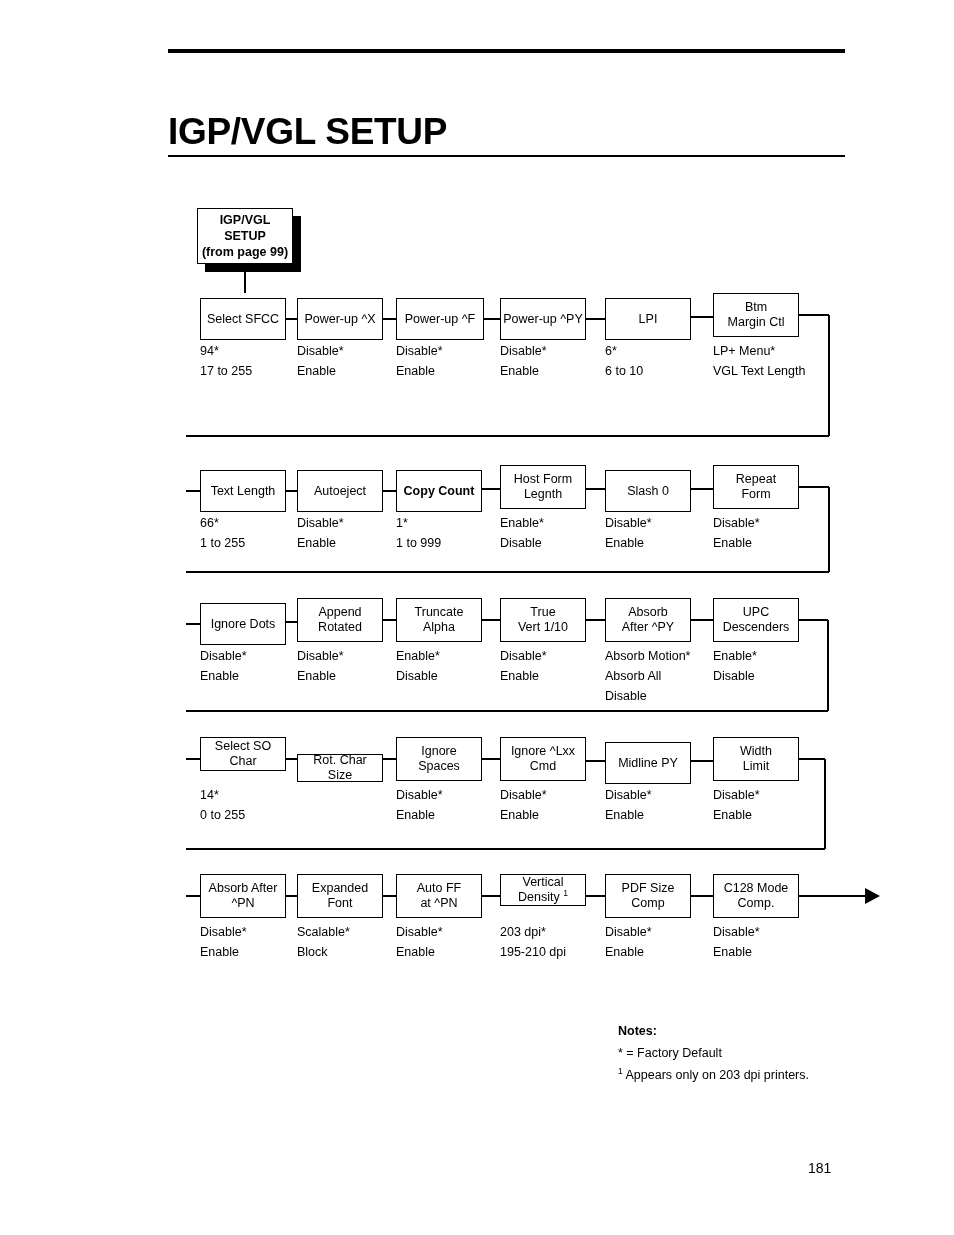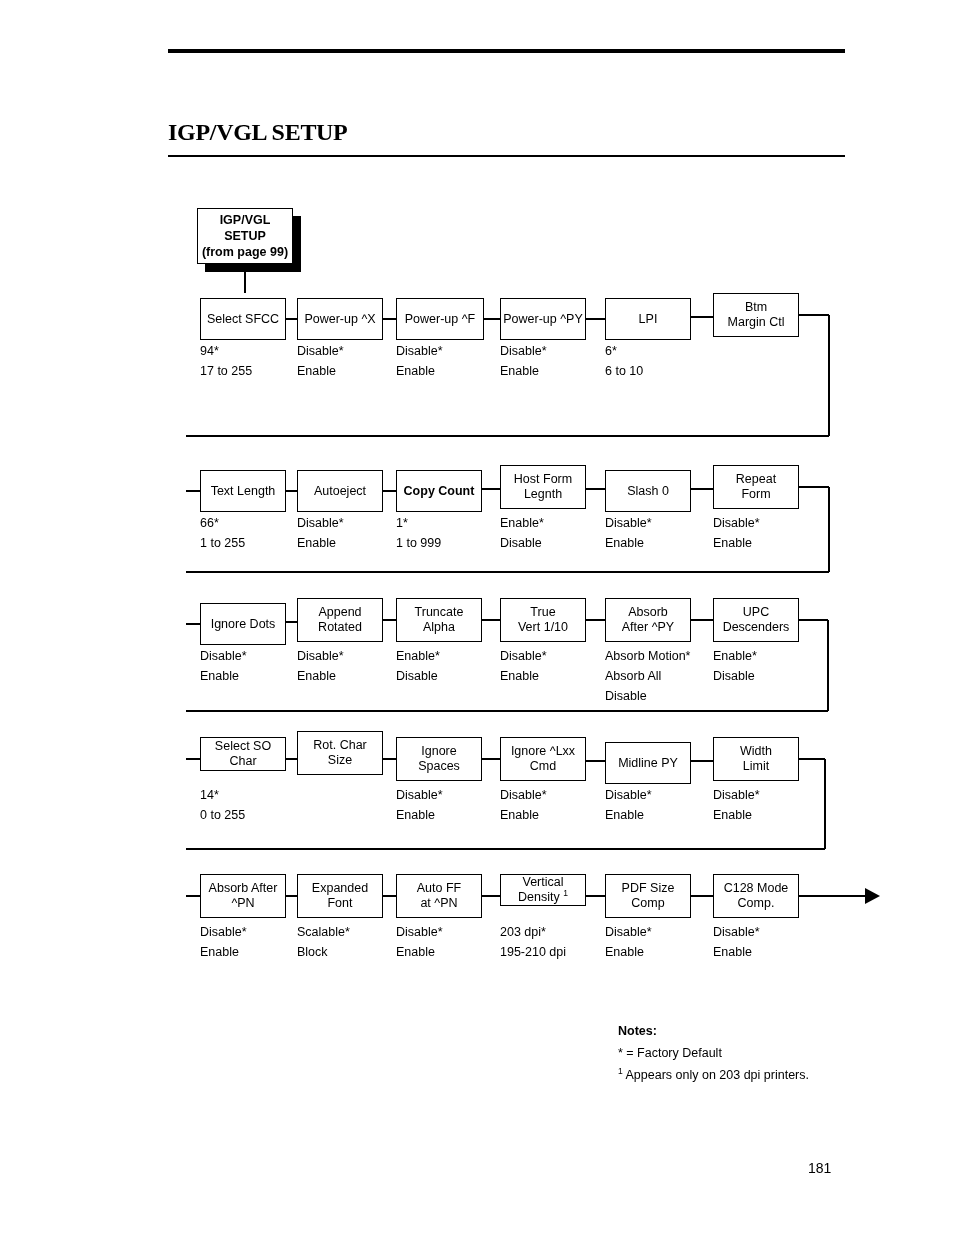--- a/index.html
+++ b/index.html
@@ -26,12 +26,11 @@
   #page-title {
     position: absolute;
     left: 168px; top: 116px;
-    font-size: 24px;
+    font-size: 37px;
     font-weight: bold;
     letter-spacing: -0.3px;
     line-height: 32px;
     white-space: nowrap;
-    font-family: Liberation Serif, serif;
   }
   #title-rule {
     position: absolute;

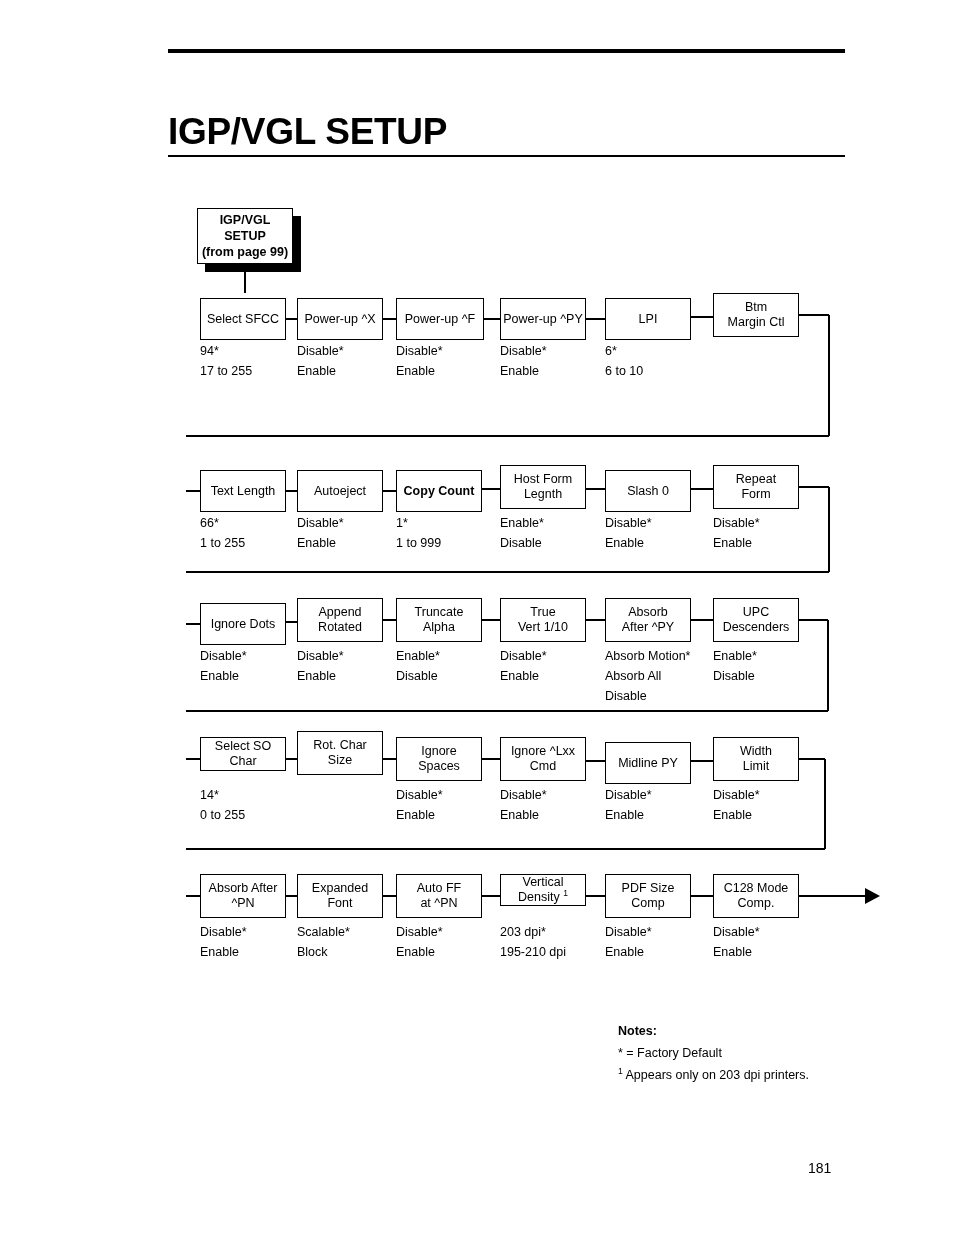--- a/index.html
+++ b/index.html
@@ -171,6 +171,8 @@
     <div class="node" style="left: 713px; top: 293px; width: 86px; height: 44px;">
       <span class="node-label">Btm<br>Margin Ctl</span>
     </div>
+    <div class="options" style="left: 713px; top: 341px; width: 150px;">LP+ Menu*
+VGL Text Length</div>
     <div class="seg-h" style="left: 799px; top: 314.2px; width: 30px;"></div>
     <div class="seg-v" style="left: 828.2px; top: 315px; height: 121px;"></div>
     <div class="seg-h" style="left: 186px; top: 435.2px; width: 643px;"></div>

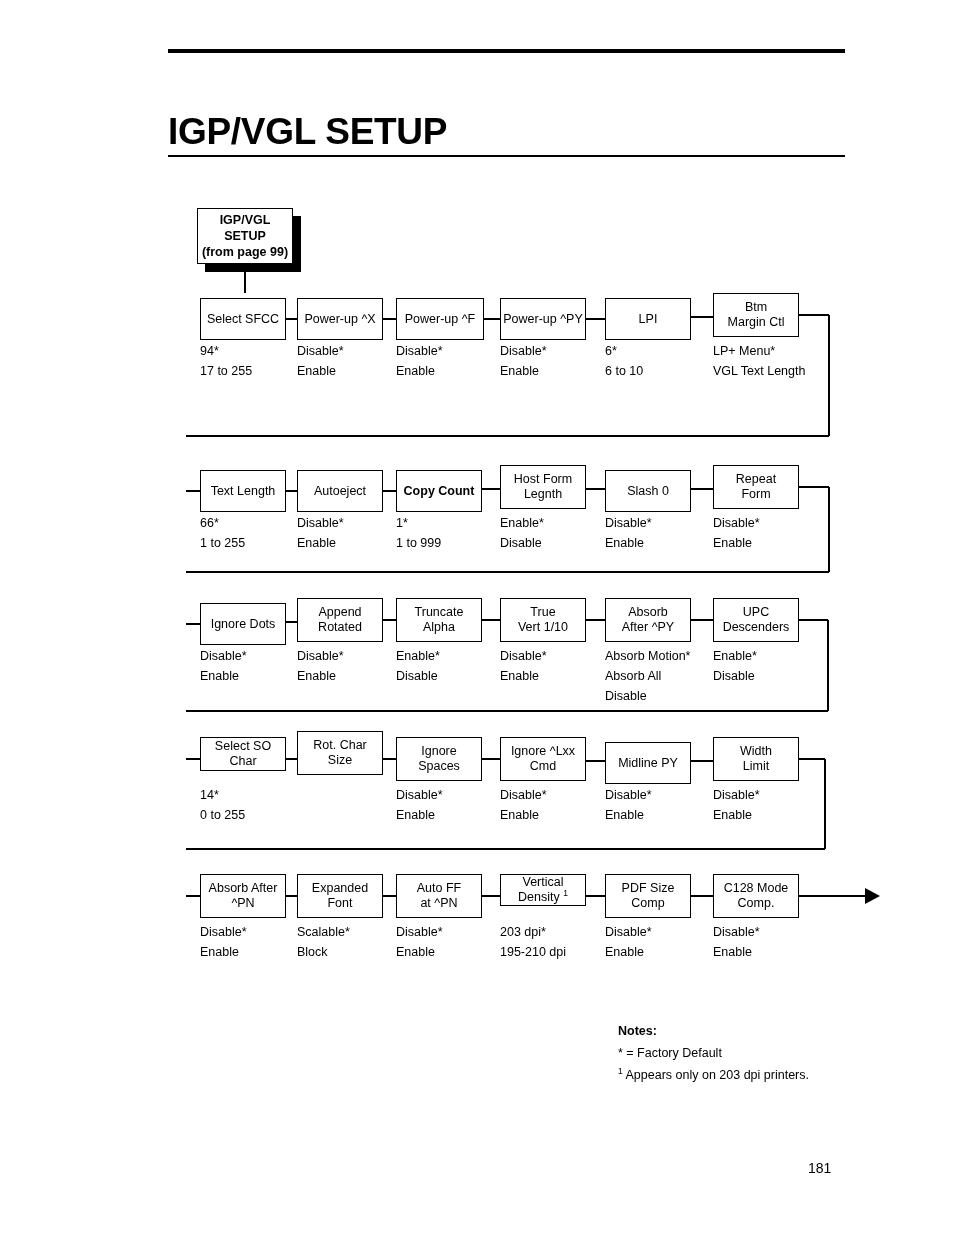--- a/index.html
+++ b/index.html
@@ -265,7 +265,7 @@
     <div class="options" style="left: 200px; top: 785px; width: 150px;">14*
 0 to 255</div>
     <div class="seg-h" style="left: 286px; top: 758.2px; width: 11px;"></div>
-    <div class="node" style="left: 297px; top: 731px; width: 86px; height: 44px; text-align: center;">
+    <div class="node" style="left: 297px; top: 754px; width: 86px; height: 28px; text-align: center;">
       <span class="node-label">Rot. Char<br>Size</span>
     </div>
     <div class="seg-h" style="left: 383px; top: 758.2px; width: 13px;"></div>

